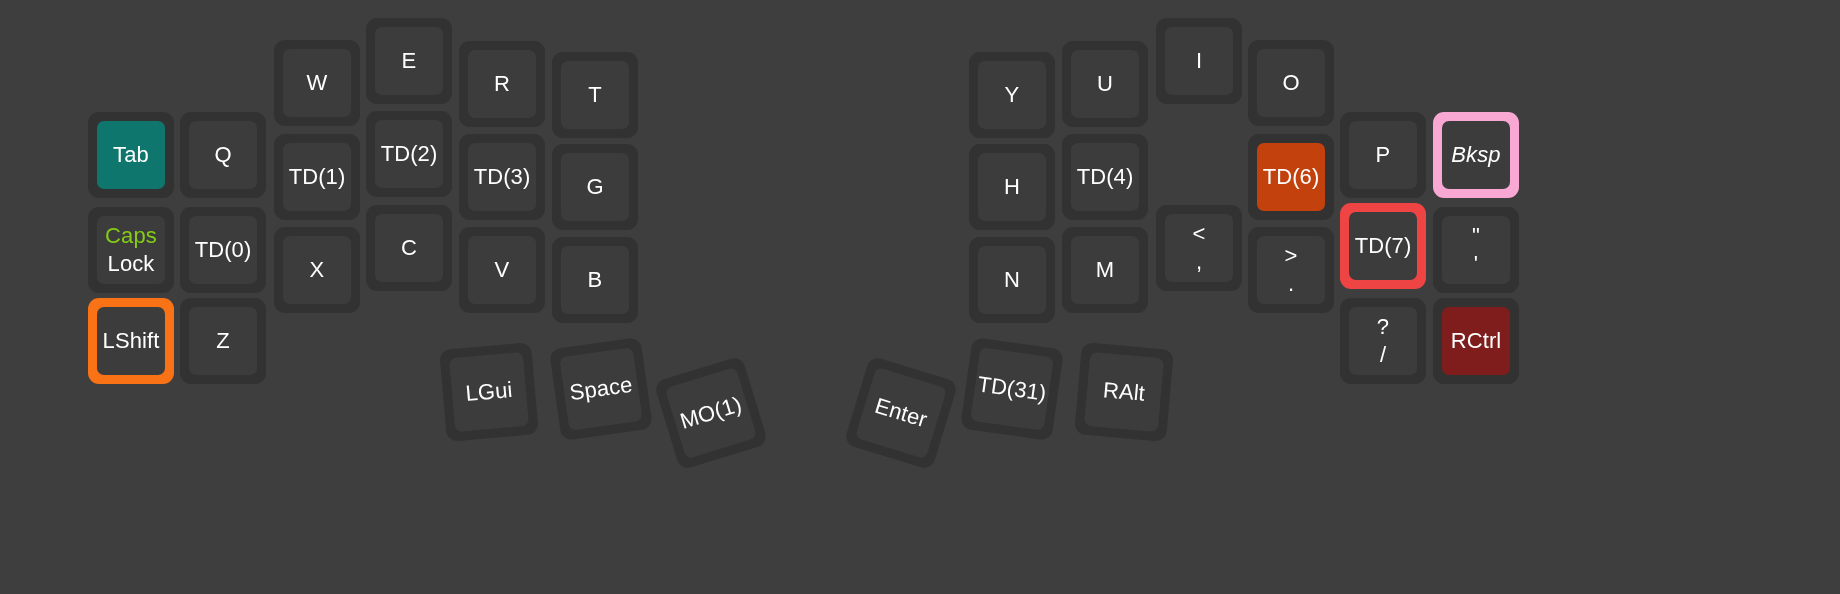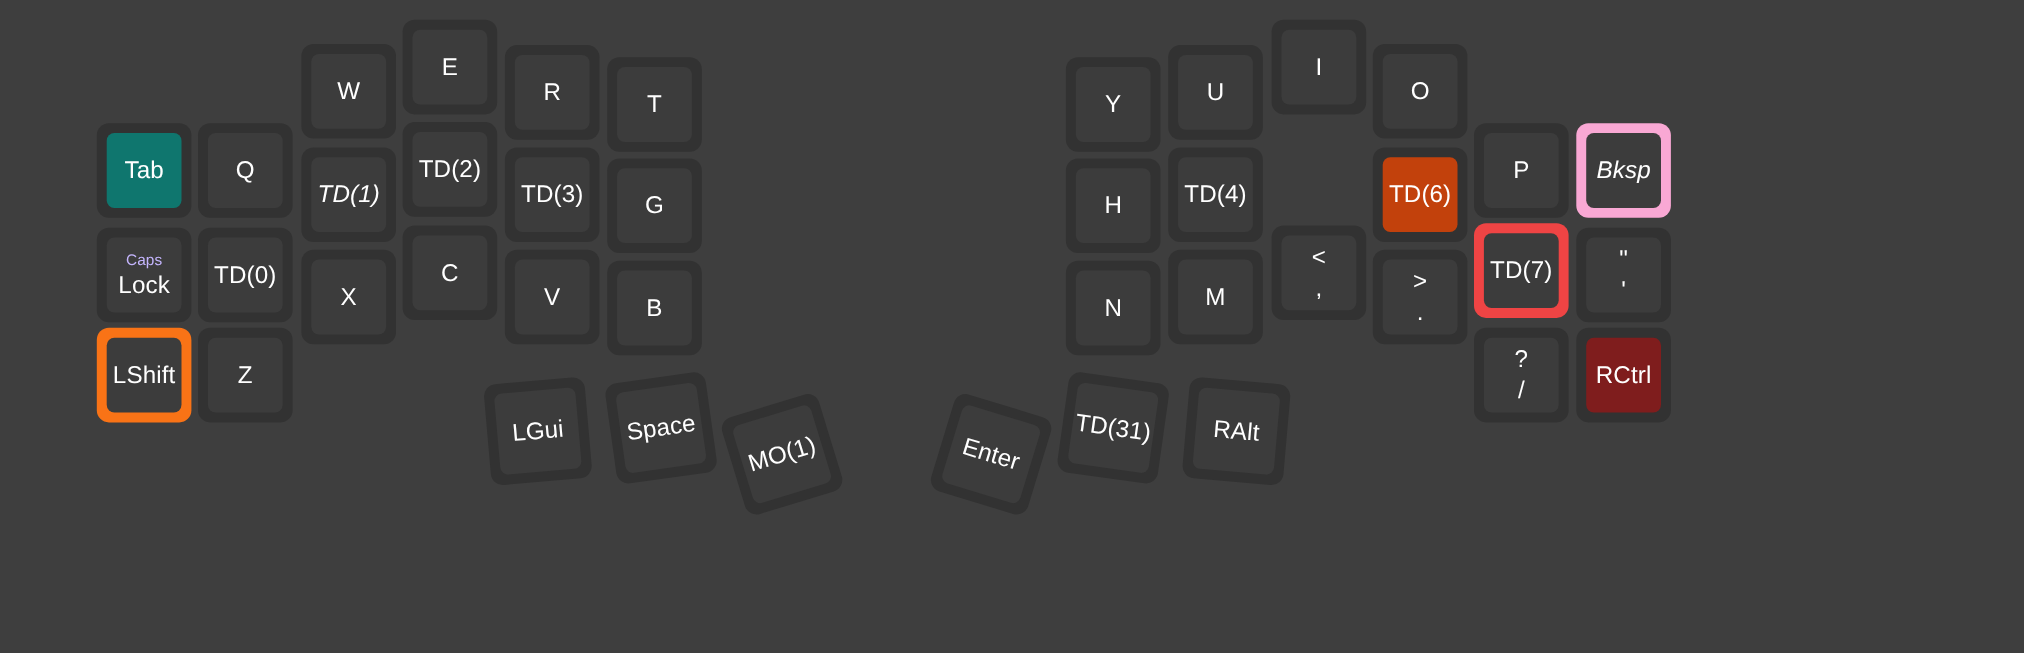--- a/index.html
+++ b/index.html
@@ -94,7 +94,7 @@
       </div>
     </div>
     <div class="key" style="left: 274px; top: 134px; width: 86px; height: 86px; background: rgb(50, 50, 50);">
-      <div class="key-face" style="background: rgb(60, 60, 60); font-style: italic;">
+      <div class="key-face" style="background: rgb(60, 60, 60);">
         <span class="key-label" style="color: rgb(255, 255, 255); font-size: 22px;">TD(1)</span>
       </div>
     </div>

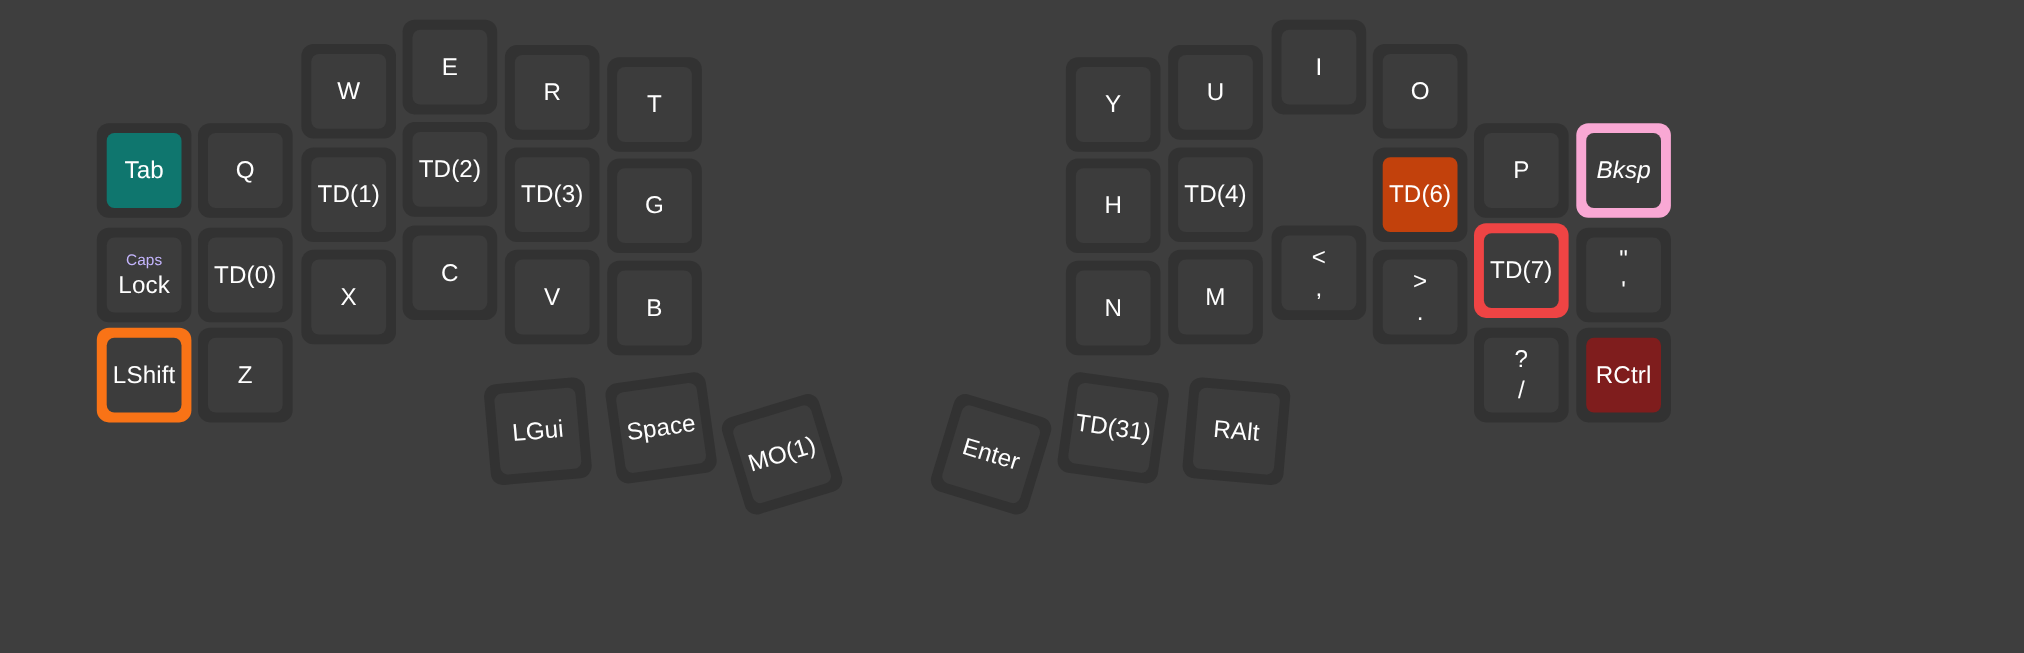--- a/index.html
+++ b/index.html
@@ -64,7 +64,7 @@
     </div>
     <div class="key" style="left: 88px; top: 207px; width: 86px; height: 86px; background: rgb(50, 50, 50);">
       <div class="key-face" style="background: rgb(60, 60, 60);">
-        <span class="key-label" style="color: #c4b5fd; font-size: 14px;">Caps</span>
+        <span class="key-label" style="color: #84cc16; font-size: 22px;">Caps</span>
         <span class="key-label sub" style="color: rgb(255, 255, 255); font-size: 22px;">Lock</span>
       </div>
     </div>

